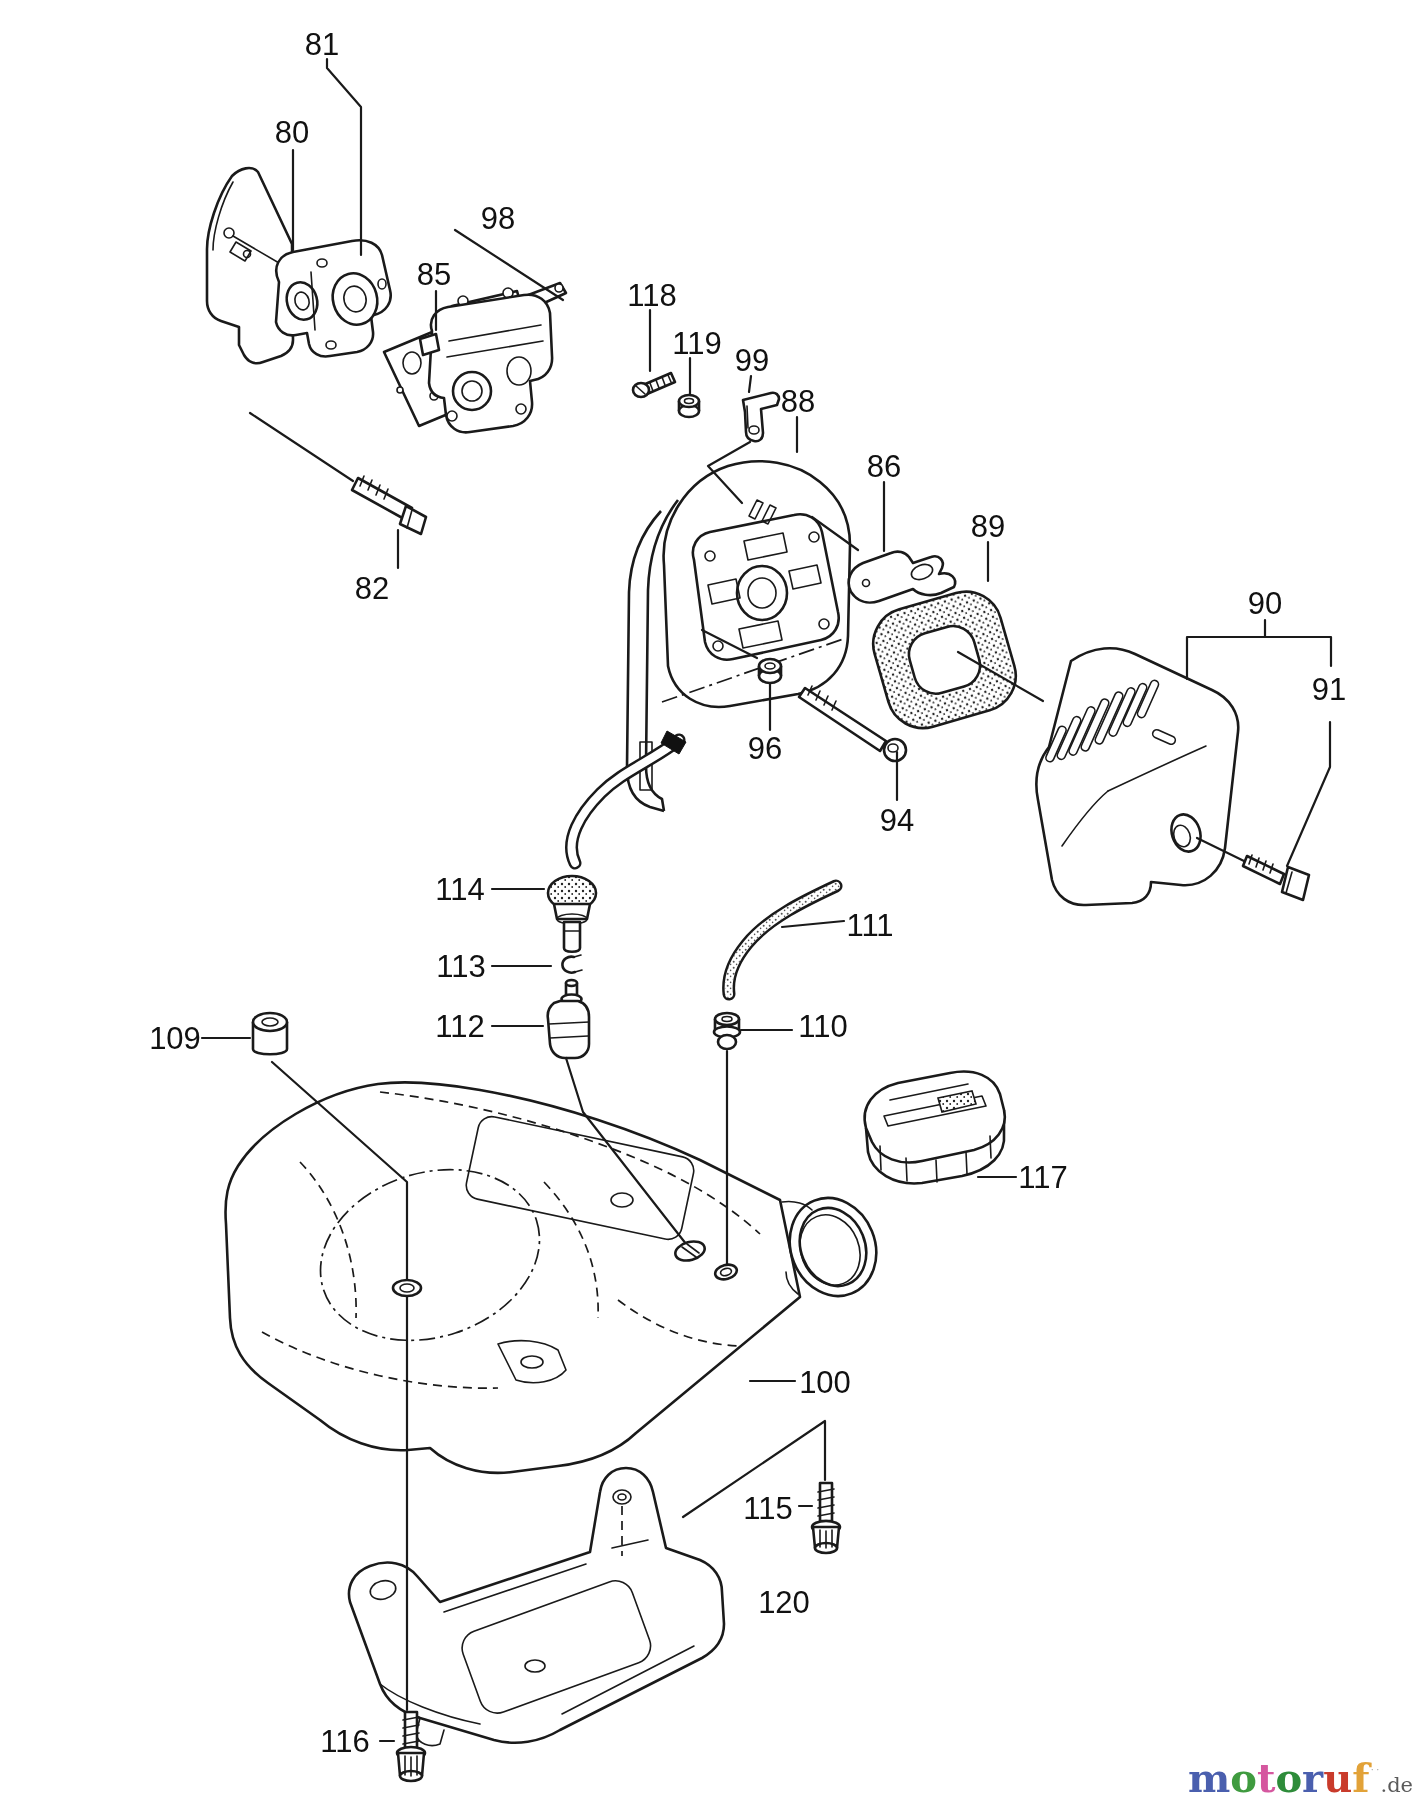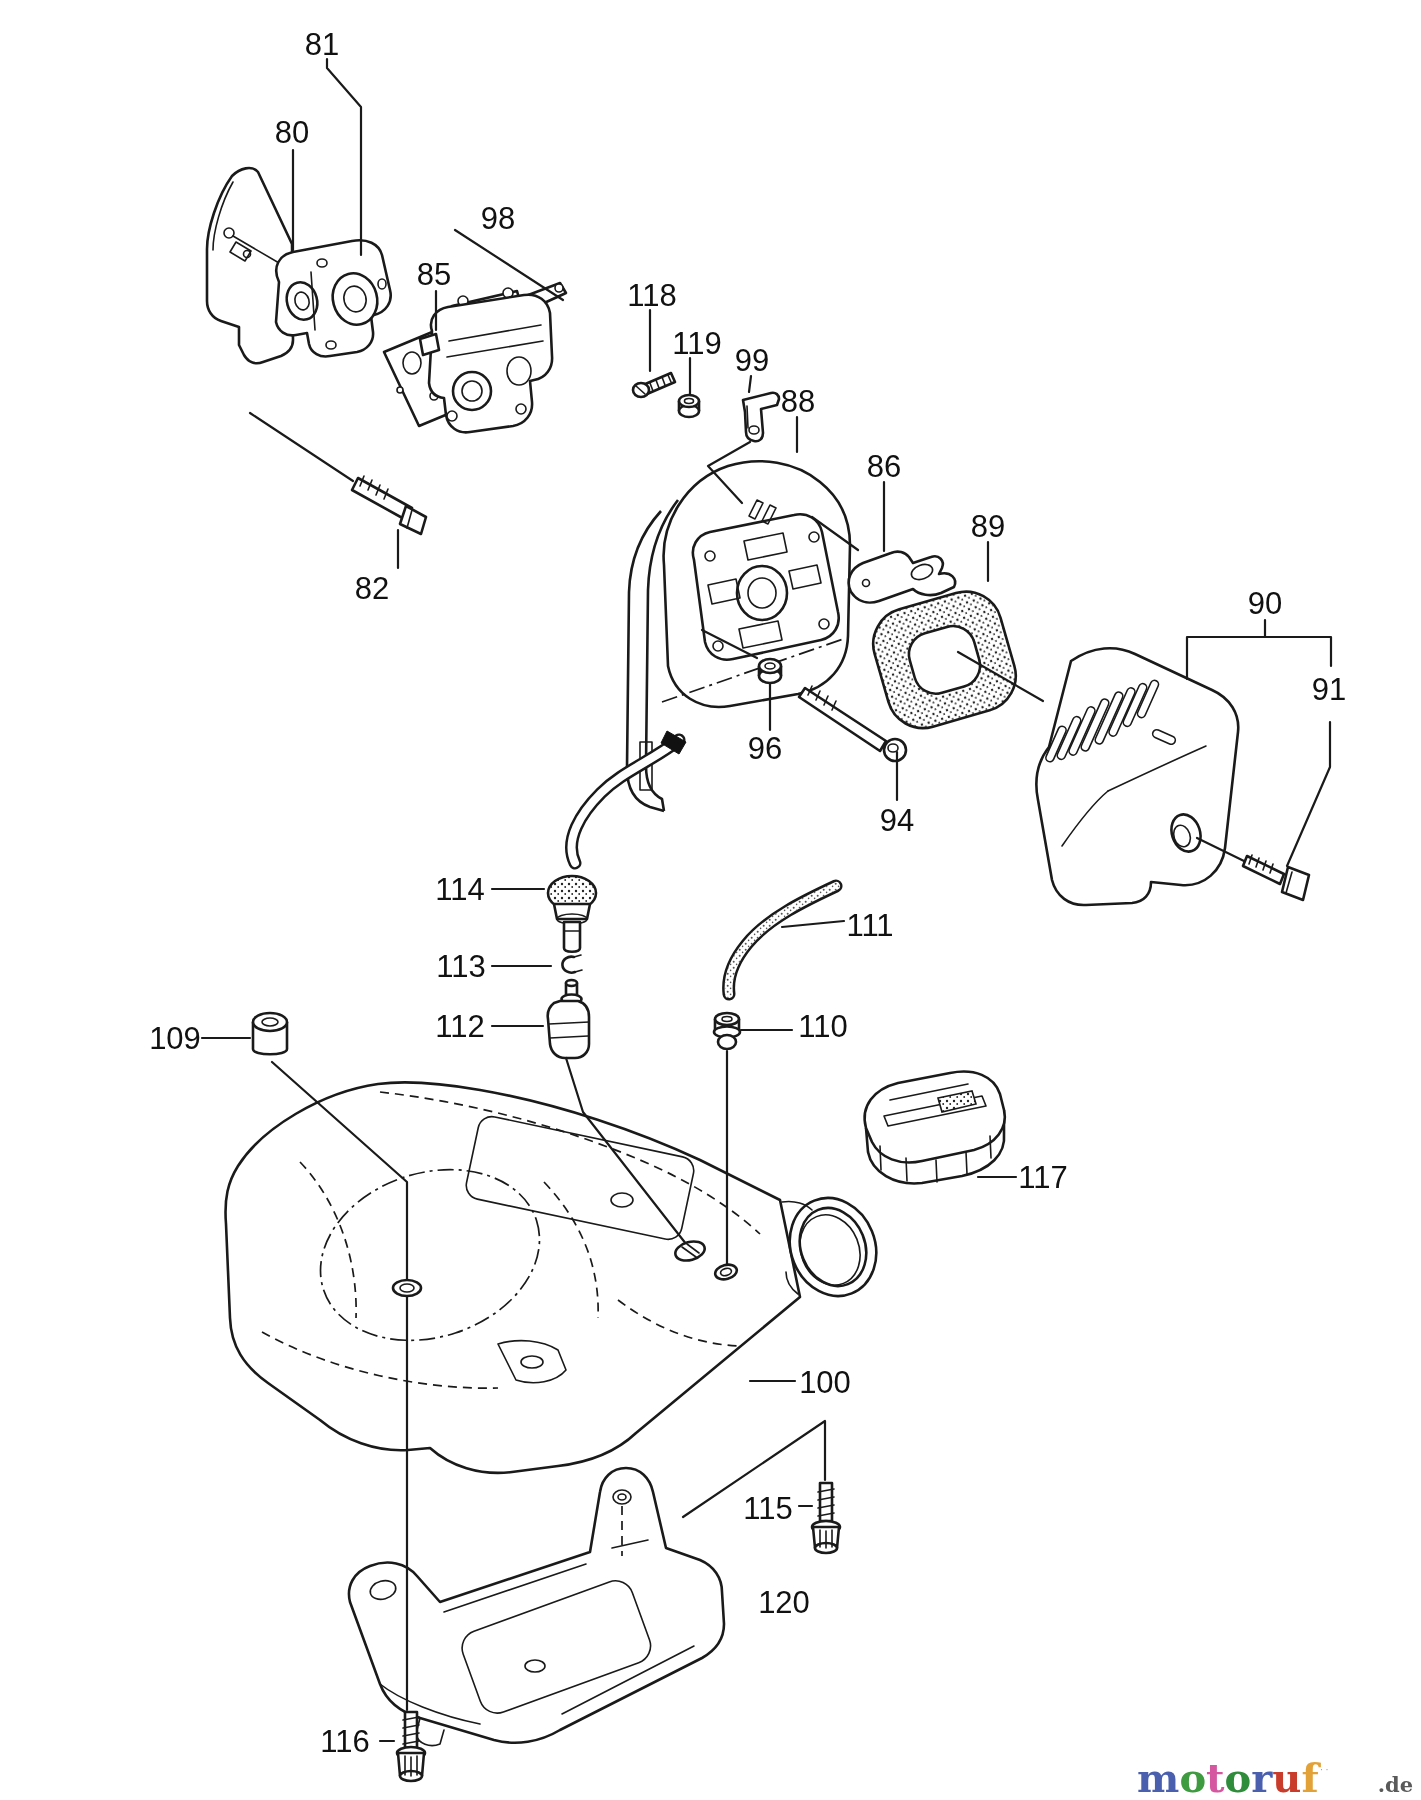--- a/index.html
+++ b/index.html
@@ -21,7 +21,7 @@
   
   .watermark{position:absolute;right:8px;bottom:2px;
              font-family:"DejaVu Serif", serif;font-weight:700;font-size:40px;line-height:1;}
-  .watermark .tld{font-size:21px;font-weight:700;margin-left:48px;}
+  .watermark .tld{font-size:21px;font-weight:400;}
   .watermark .tm{font-size:11px;vertical-align:super;color:#9a9a9a;font-weight:400;}
 </style>
 </head>

